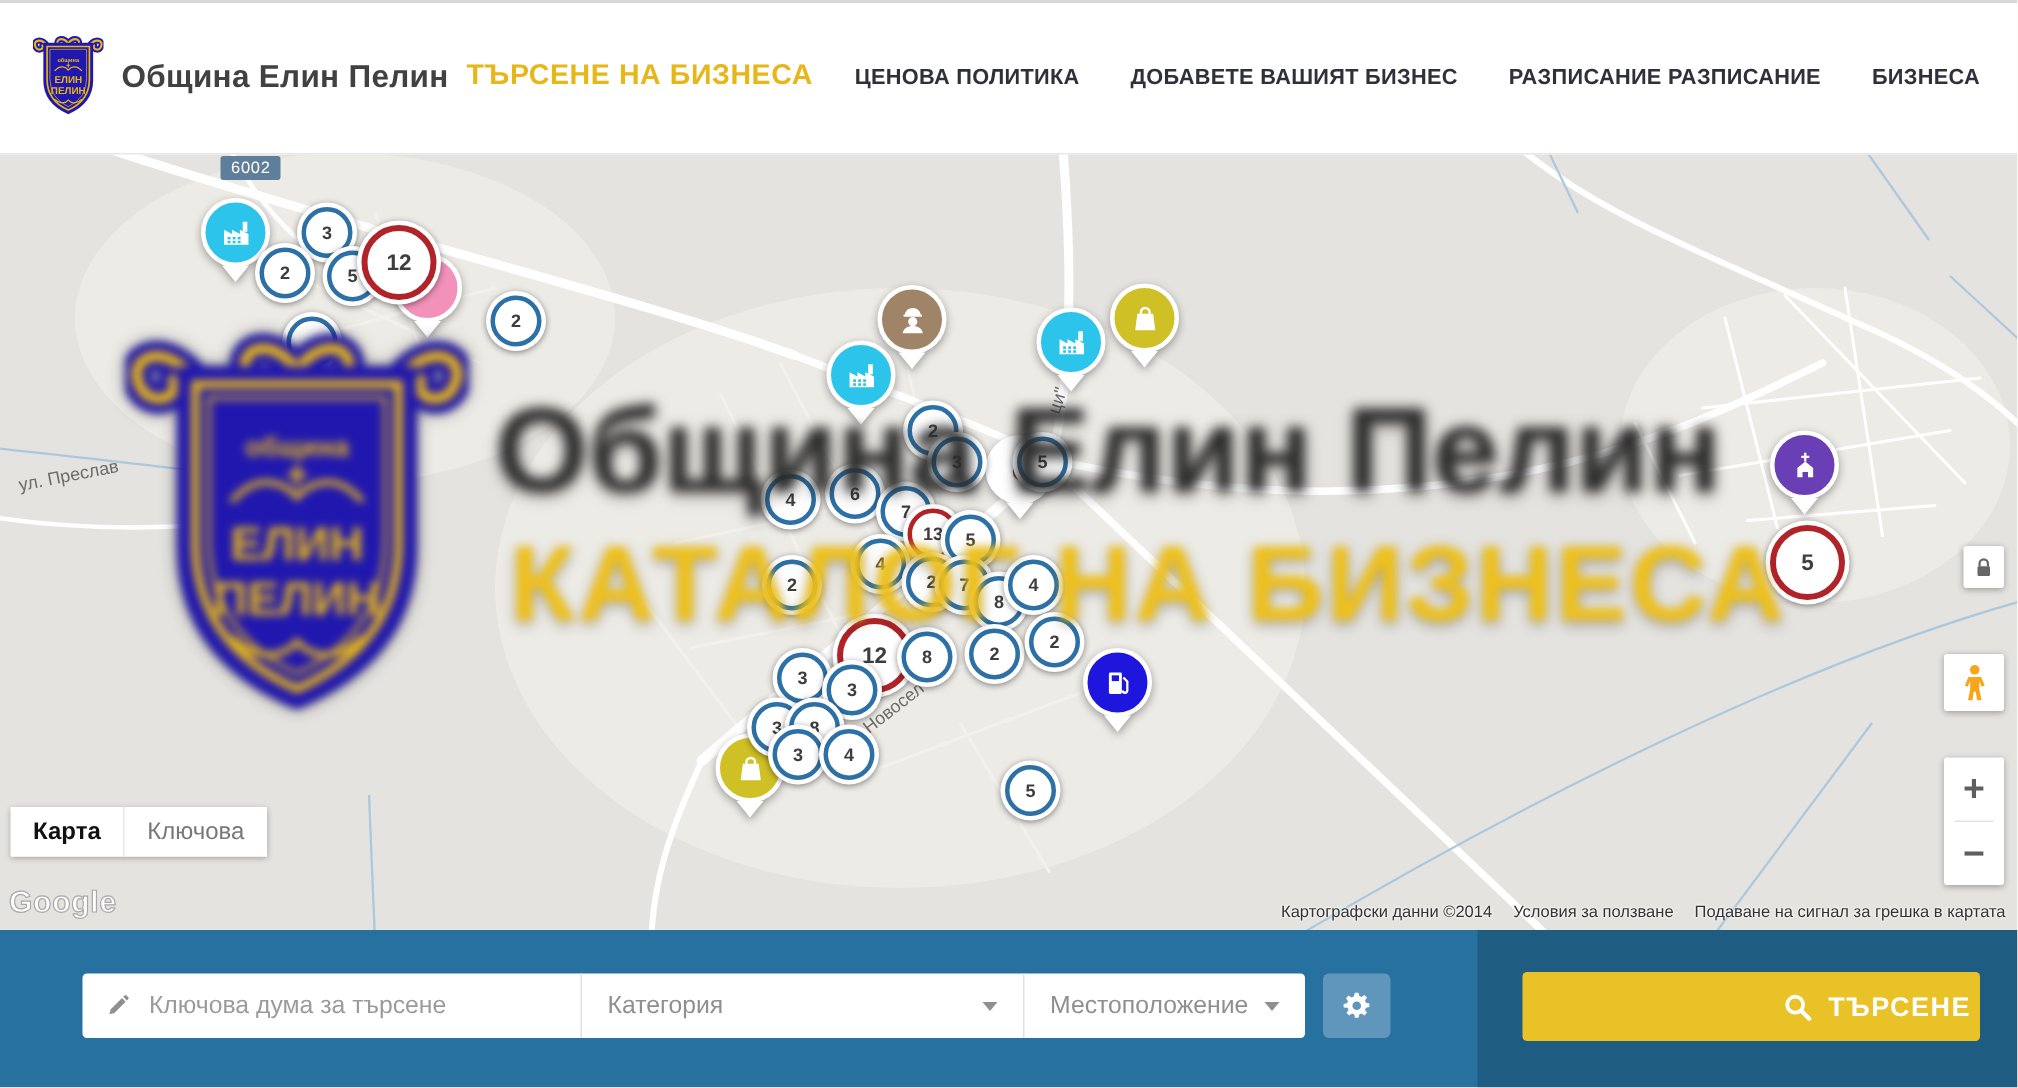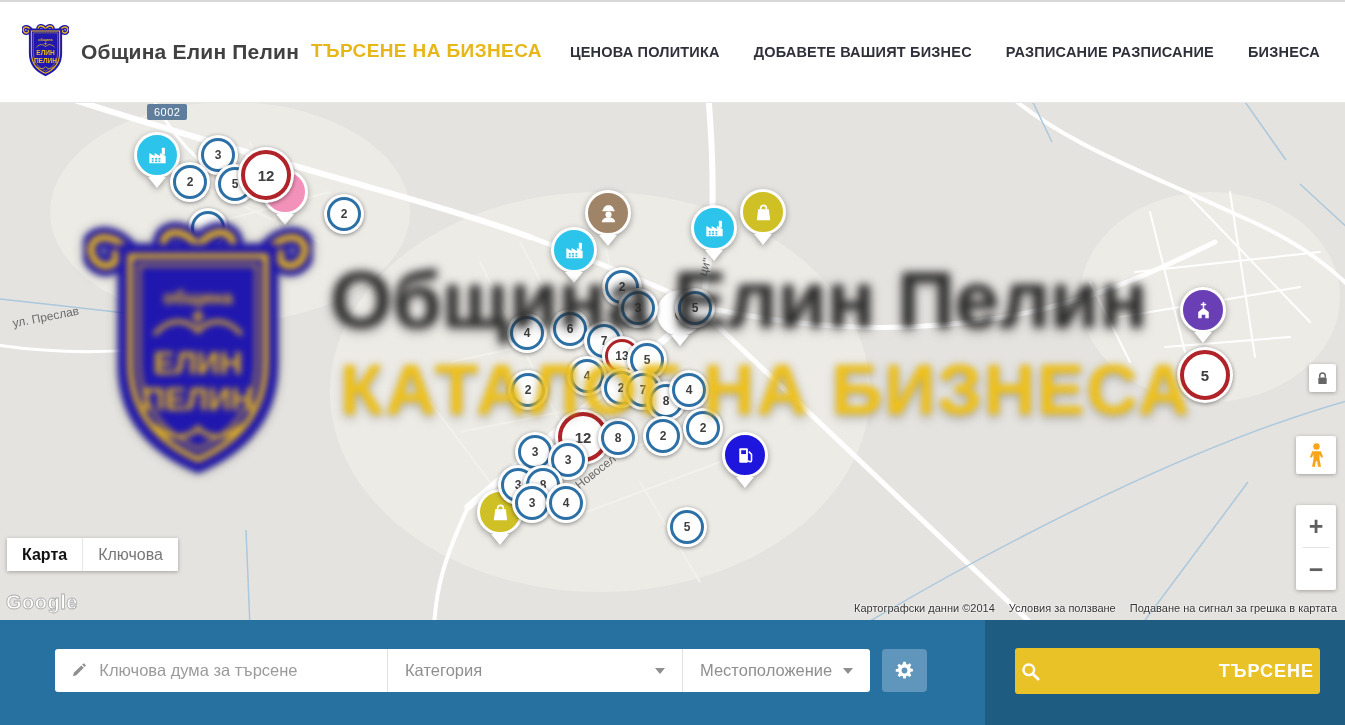--- a/index.html
+++ b/index.html
@@ -91,7 +91,7 @@
   .gear-btn{position:absolute;left:882px;top:29px;width:45px;height:43px;background:#6096bb;border-radius:4px;
             display:flex;align-items:center;justify-content:center;cursor:pointer;}
   .search-btn{position:absolute;left:30px;top:28px;width:305px;height:46px;background:#e9c228;border-radius:3px;
-              border:0;display:flex;align-items:center;justify-content:space-between;gap:11px;cursor:pointer;
+              border:0;display:flex;align-items:center;justify-content:flex-end;gap:11px;cursor:pointer;
               color:#fff;font-weight:bold;font-size:18px;letter-spacing:1px;font-family:inherit;}
 </style>
 </head>

